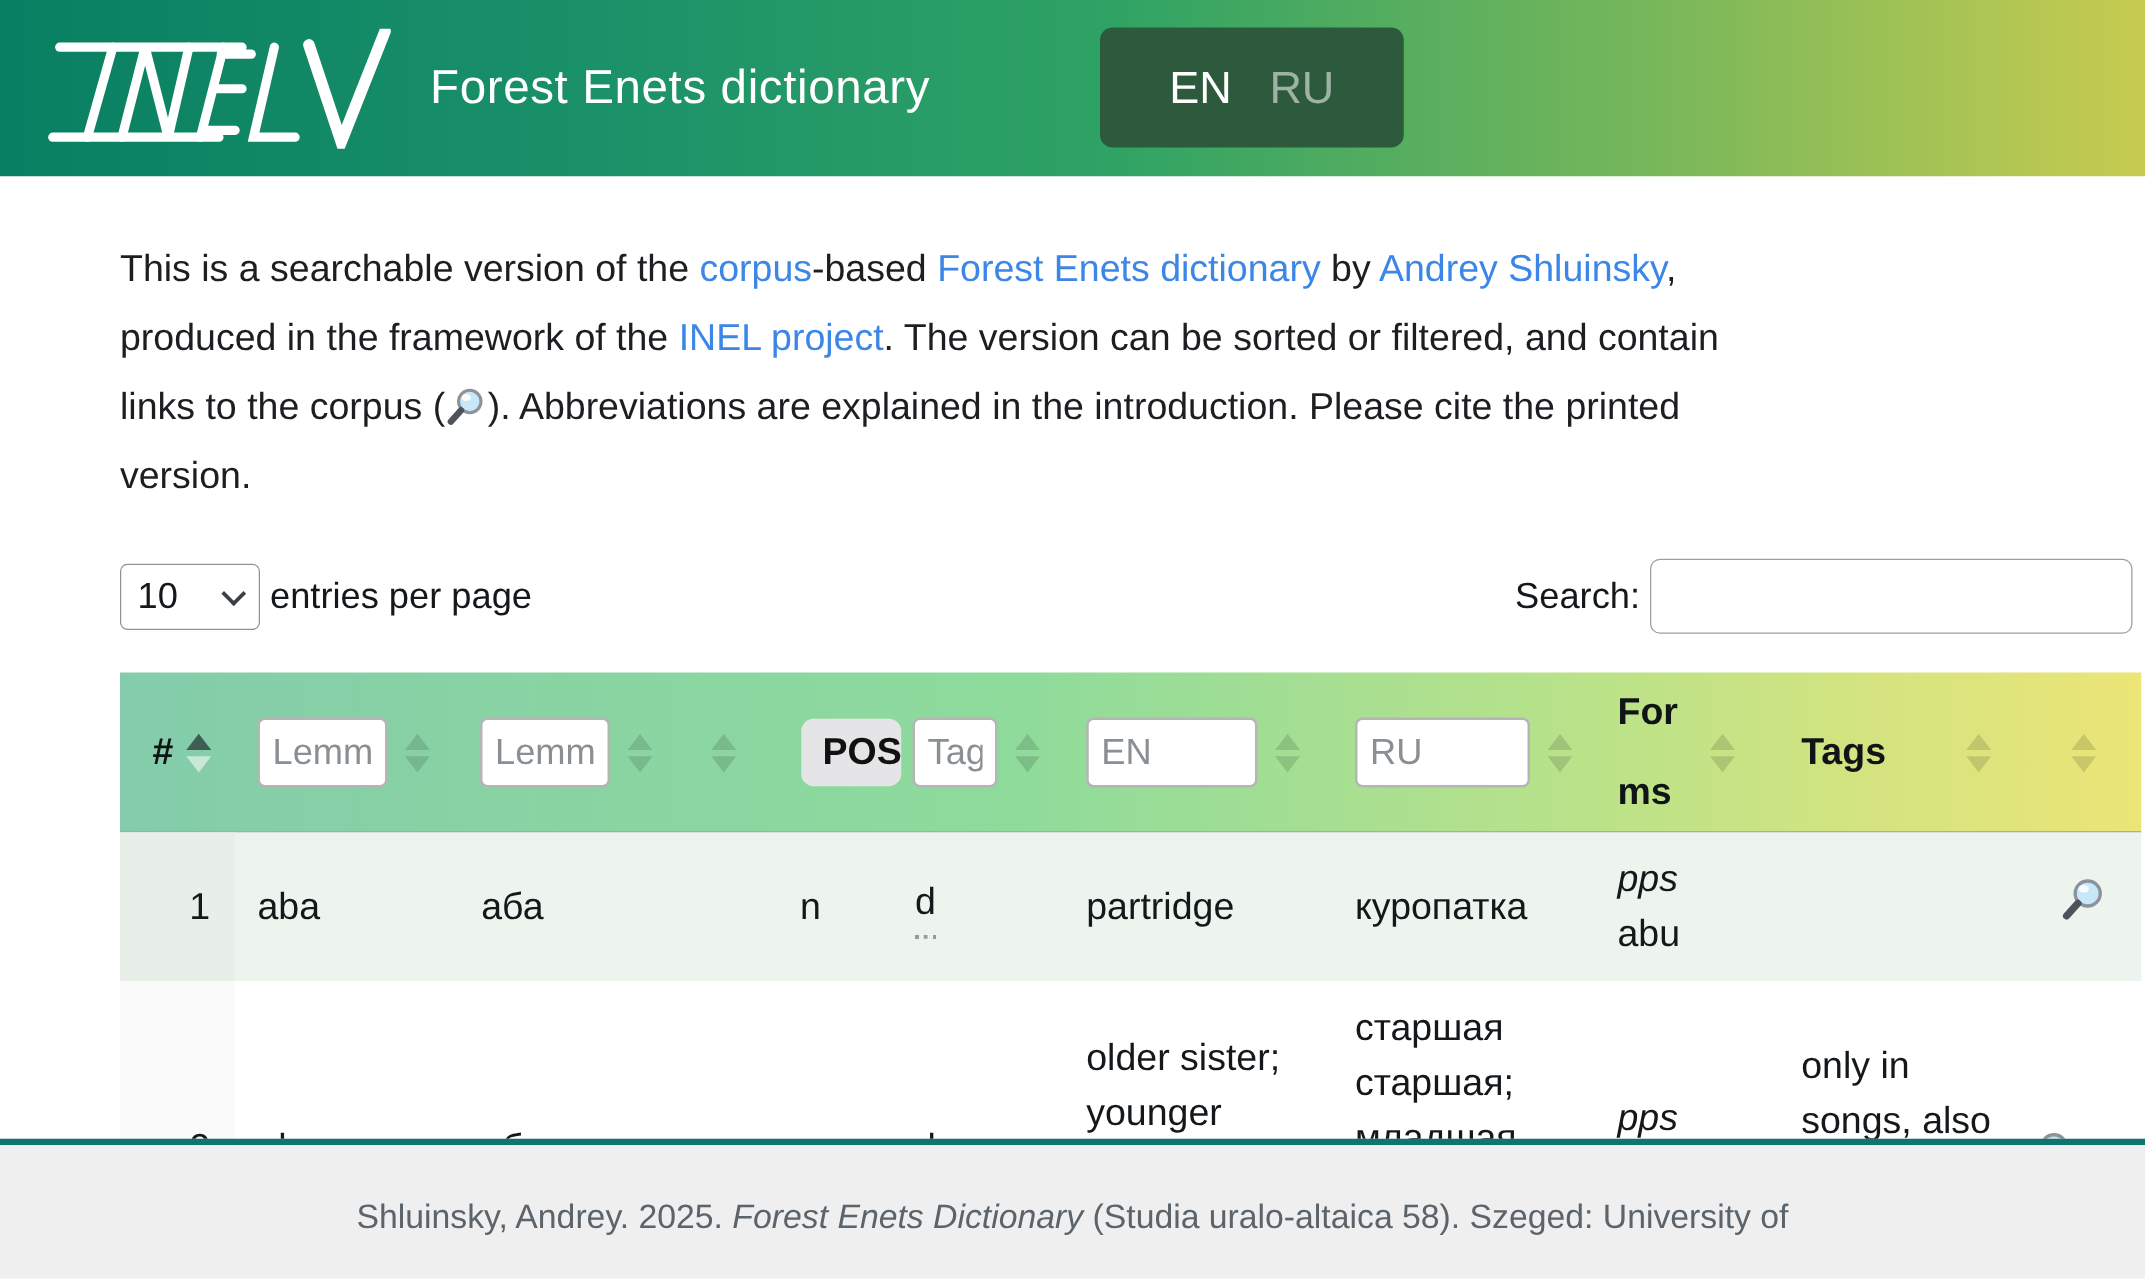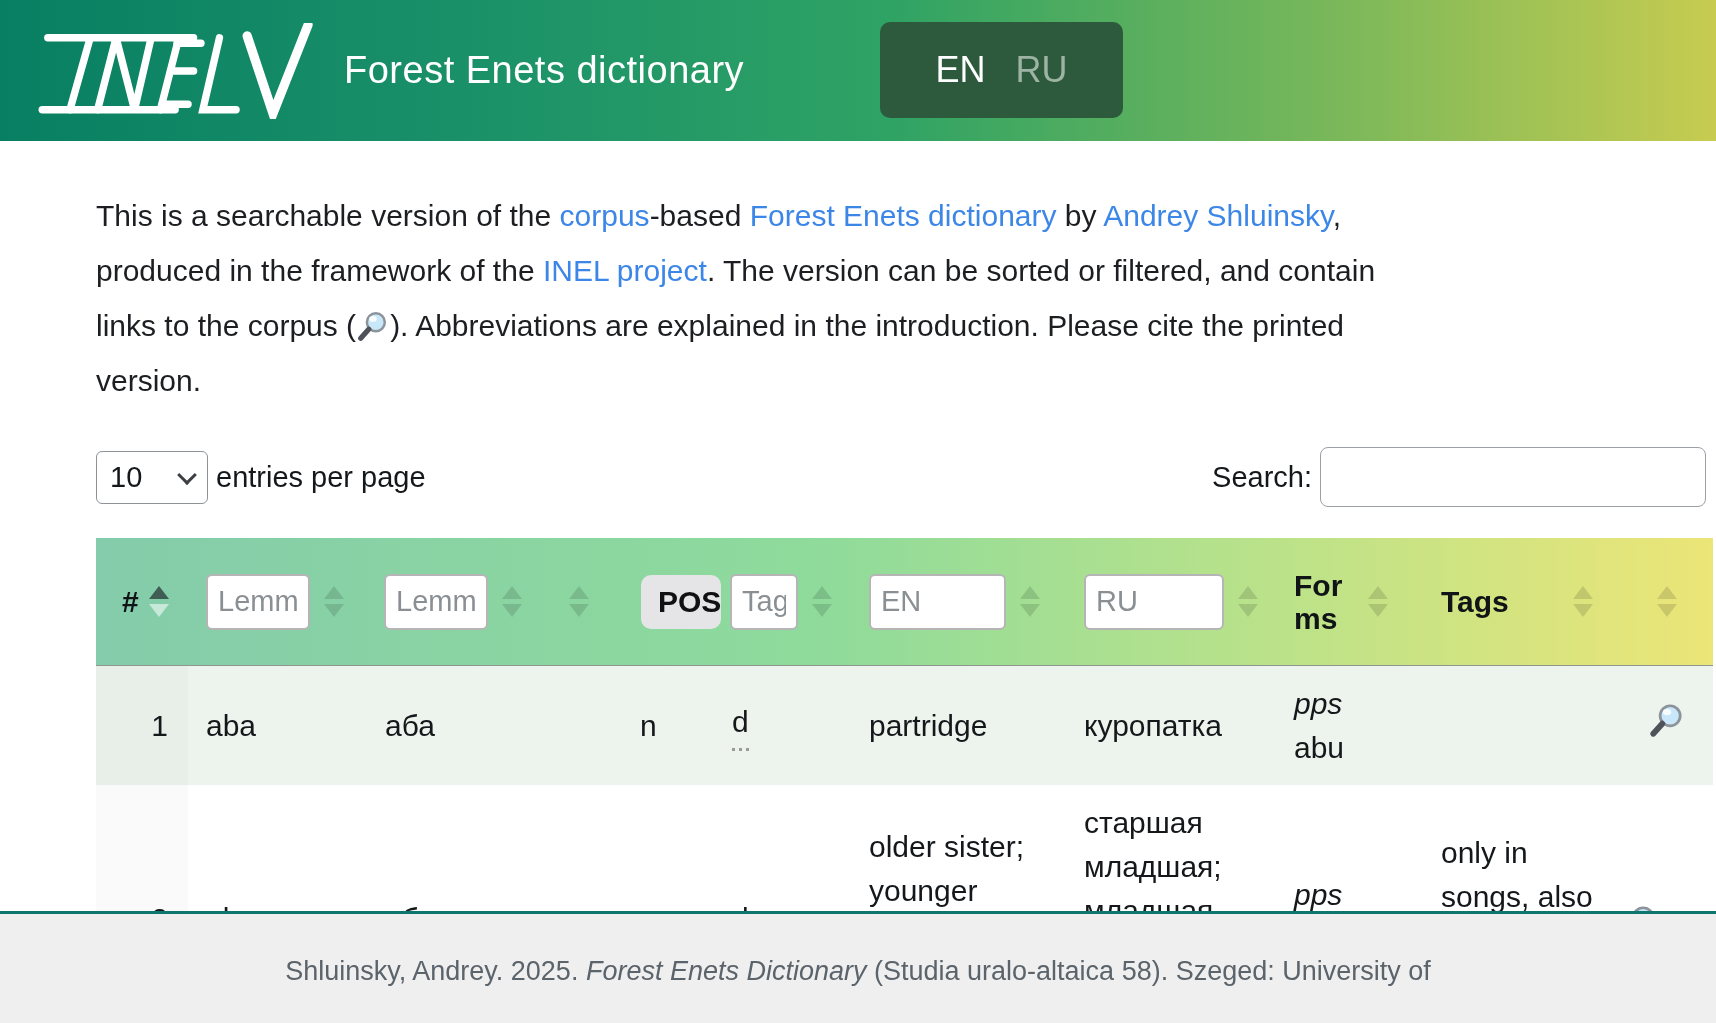--- a/index.html
+++ b/index.html
@@ -154,7 +154,7 @@
     cursor: pointer;
     padding-left: 17px;
   }
-  .h-forms-label { margin-left: 18px; width: 60px; word-break: break-all; line-height: 33px; }
+  .h-forms-label { margin-left: 18px; width: 60px; word-break: break-all; line-height: 64px; }
   .h-note  { padding-left: 25px; }
   .h-note .sorter { margin-left: 64px; }
 

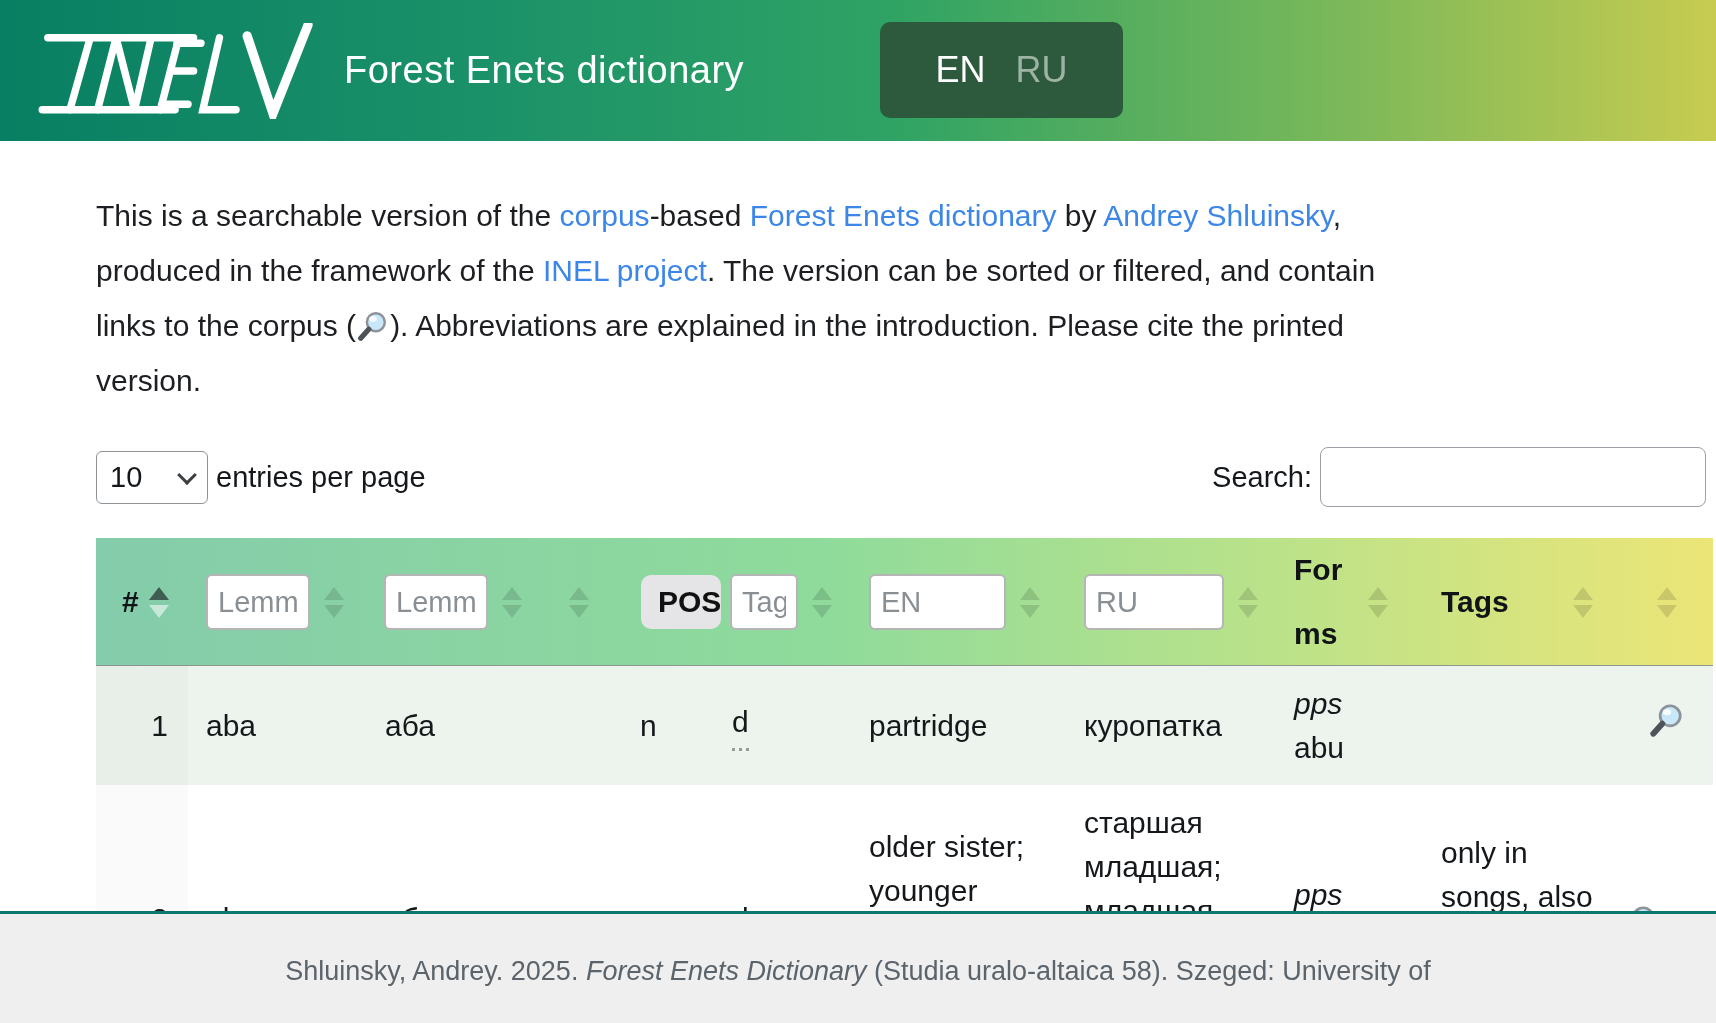--- a/index.html
+++ b/index.html
@@ -374,7 +374,7 @@
       </div>
       <div class="cell c-ru">
         <span class="line">старшая</span>
-        <span class="line">младшая;</span>
+        <span class="line">старшая;</span>
         <span class="line">младшая</span>
       </div>
       <div class="cell c-forms">

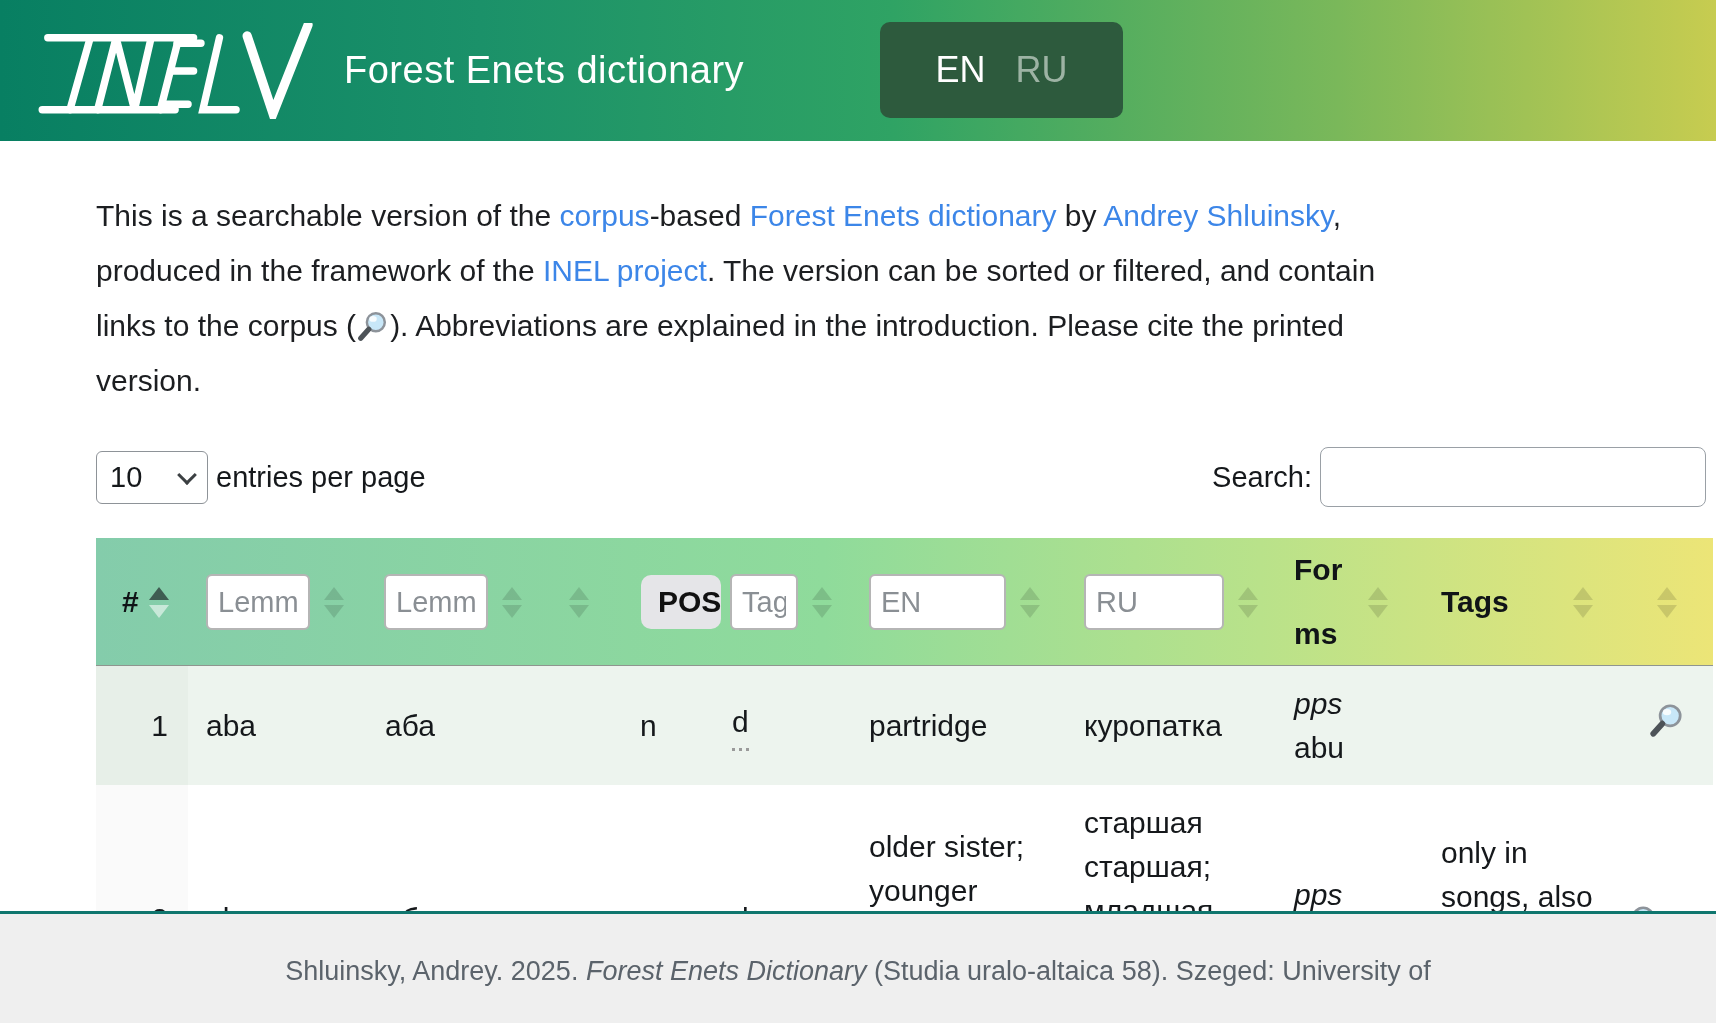--- a/index.html
+++ b/index.html
@@ -203,7 +203,7 @@
     left: 0; bottom: 0;
     width: 1716px; height: 112px;
     background: #efefef;
-    border-top: 3px solid #0f766e;
+    border-top: 5px solid #0f766e;
     z-index: 10;
     text-align: center;
     padding-top: 42px;

